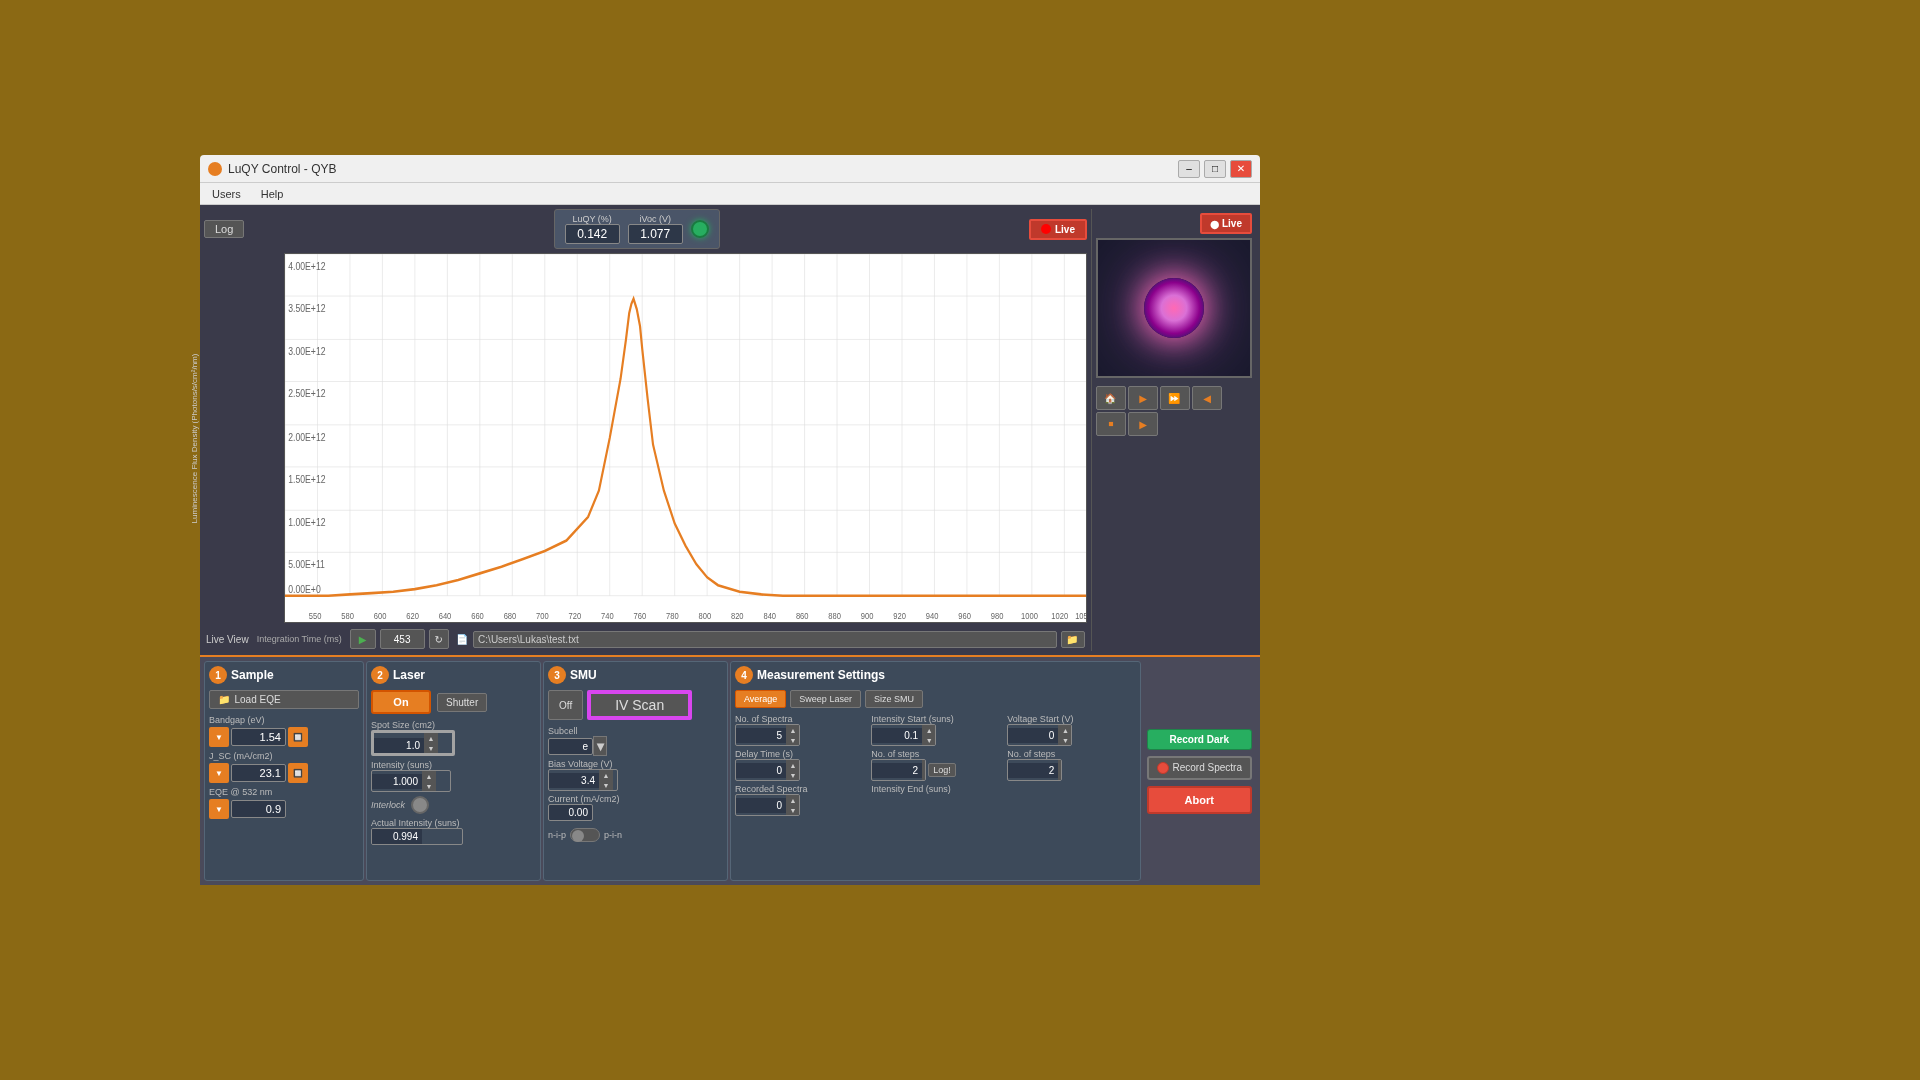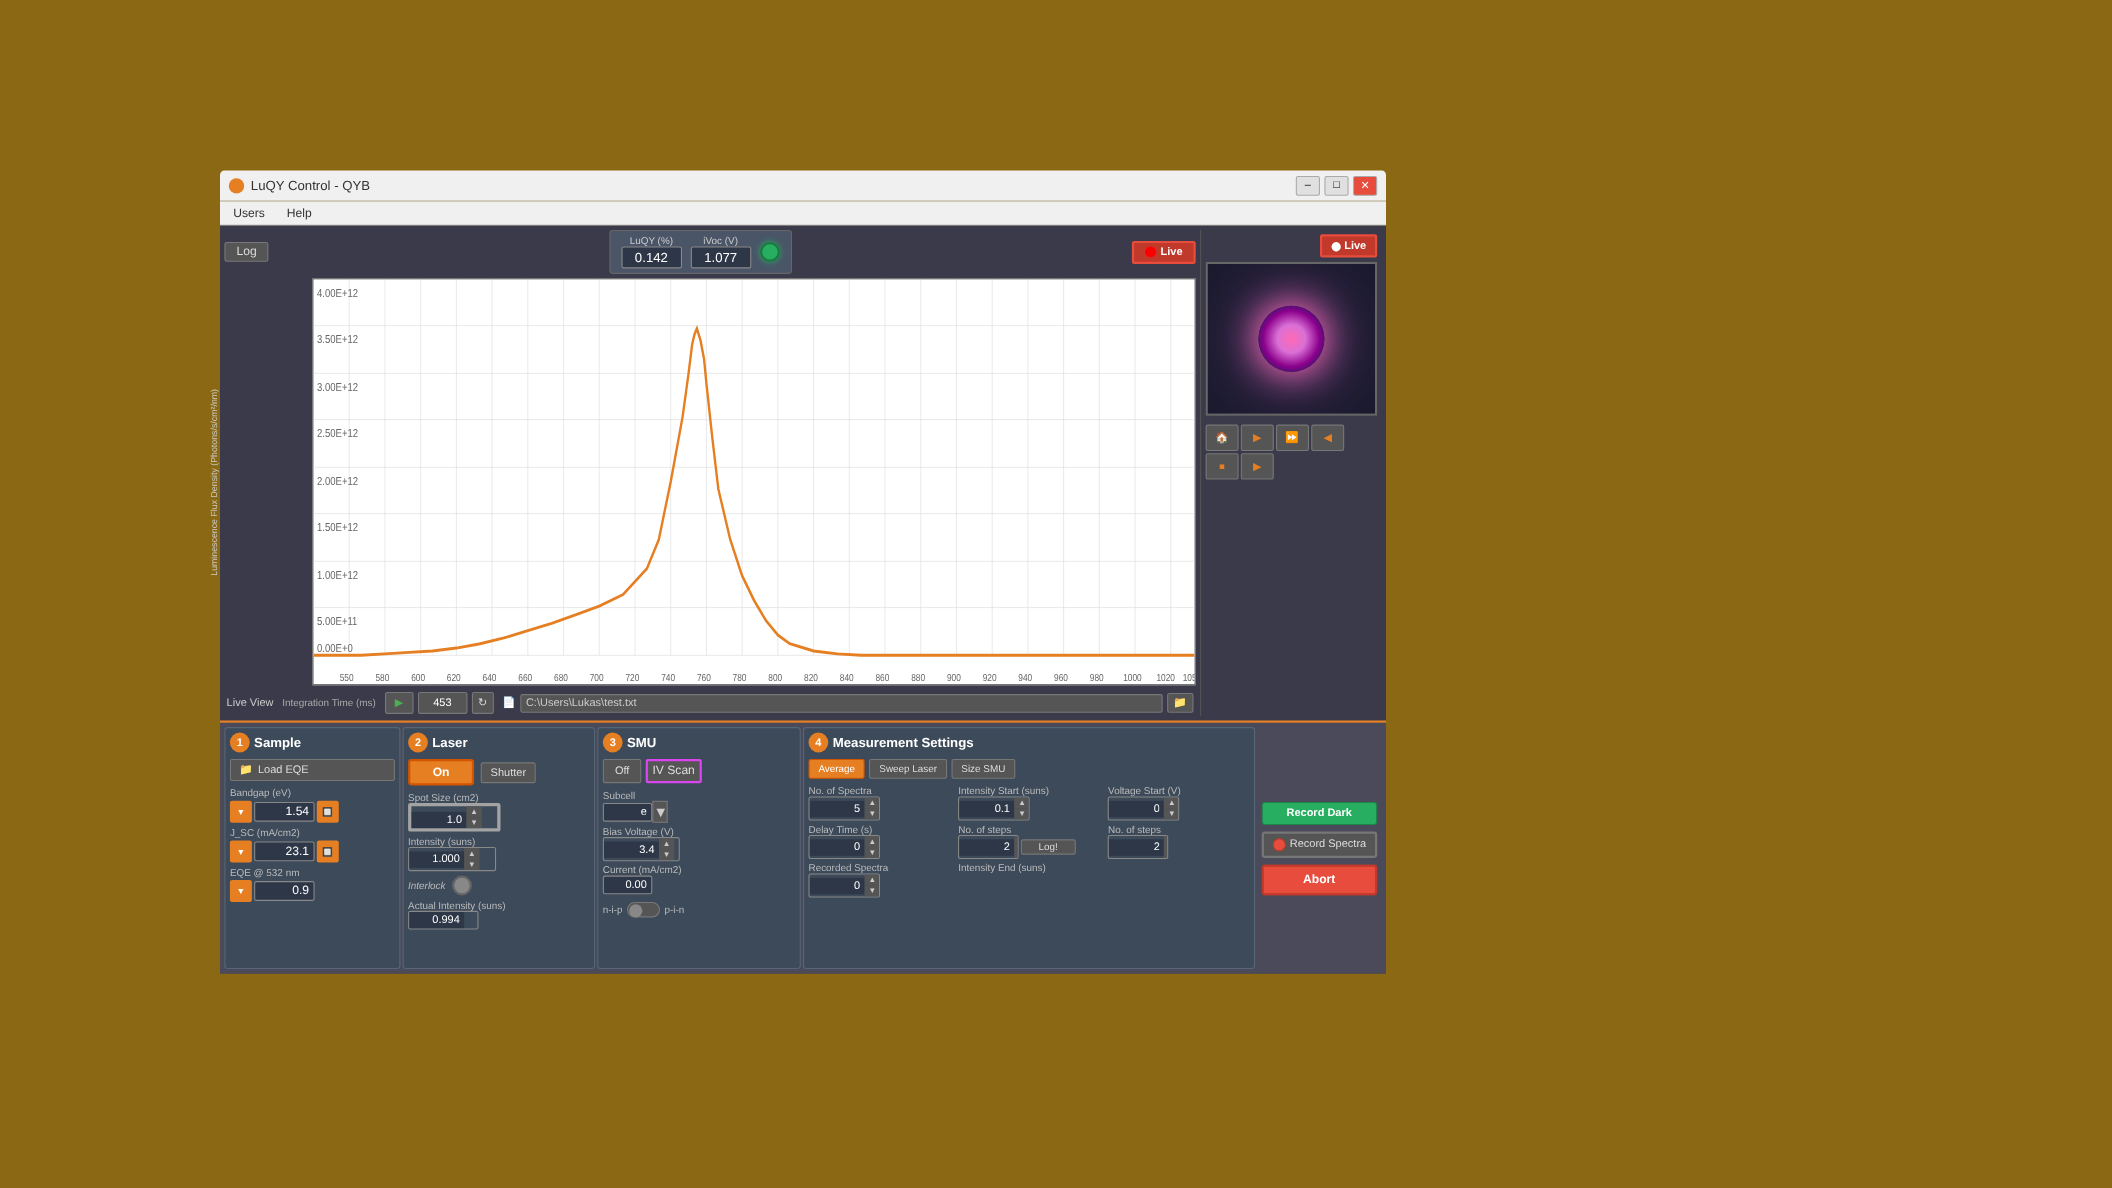--- a/index.html
+++ b/index.html
@@ -381,10 +381,10 @@
 
     .iv-scan-btn {
       background: #555;
-      border: 2px solid #d946ef;
+      border: 4px solid #d946ef;
       color: #ddd;
-      font-size: 11px;
-      padding: 3px 4px;
+      font-size: 14px;
+      padding: 3px 24px;
       cursor: pointer;
       border-radius: 2px;
     }

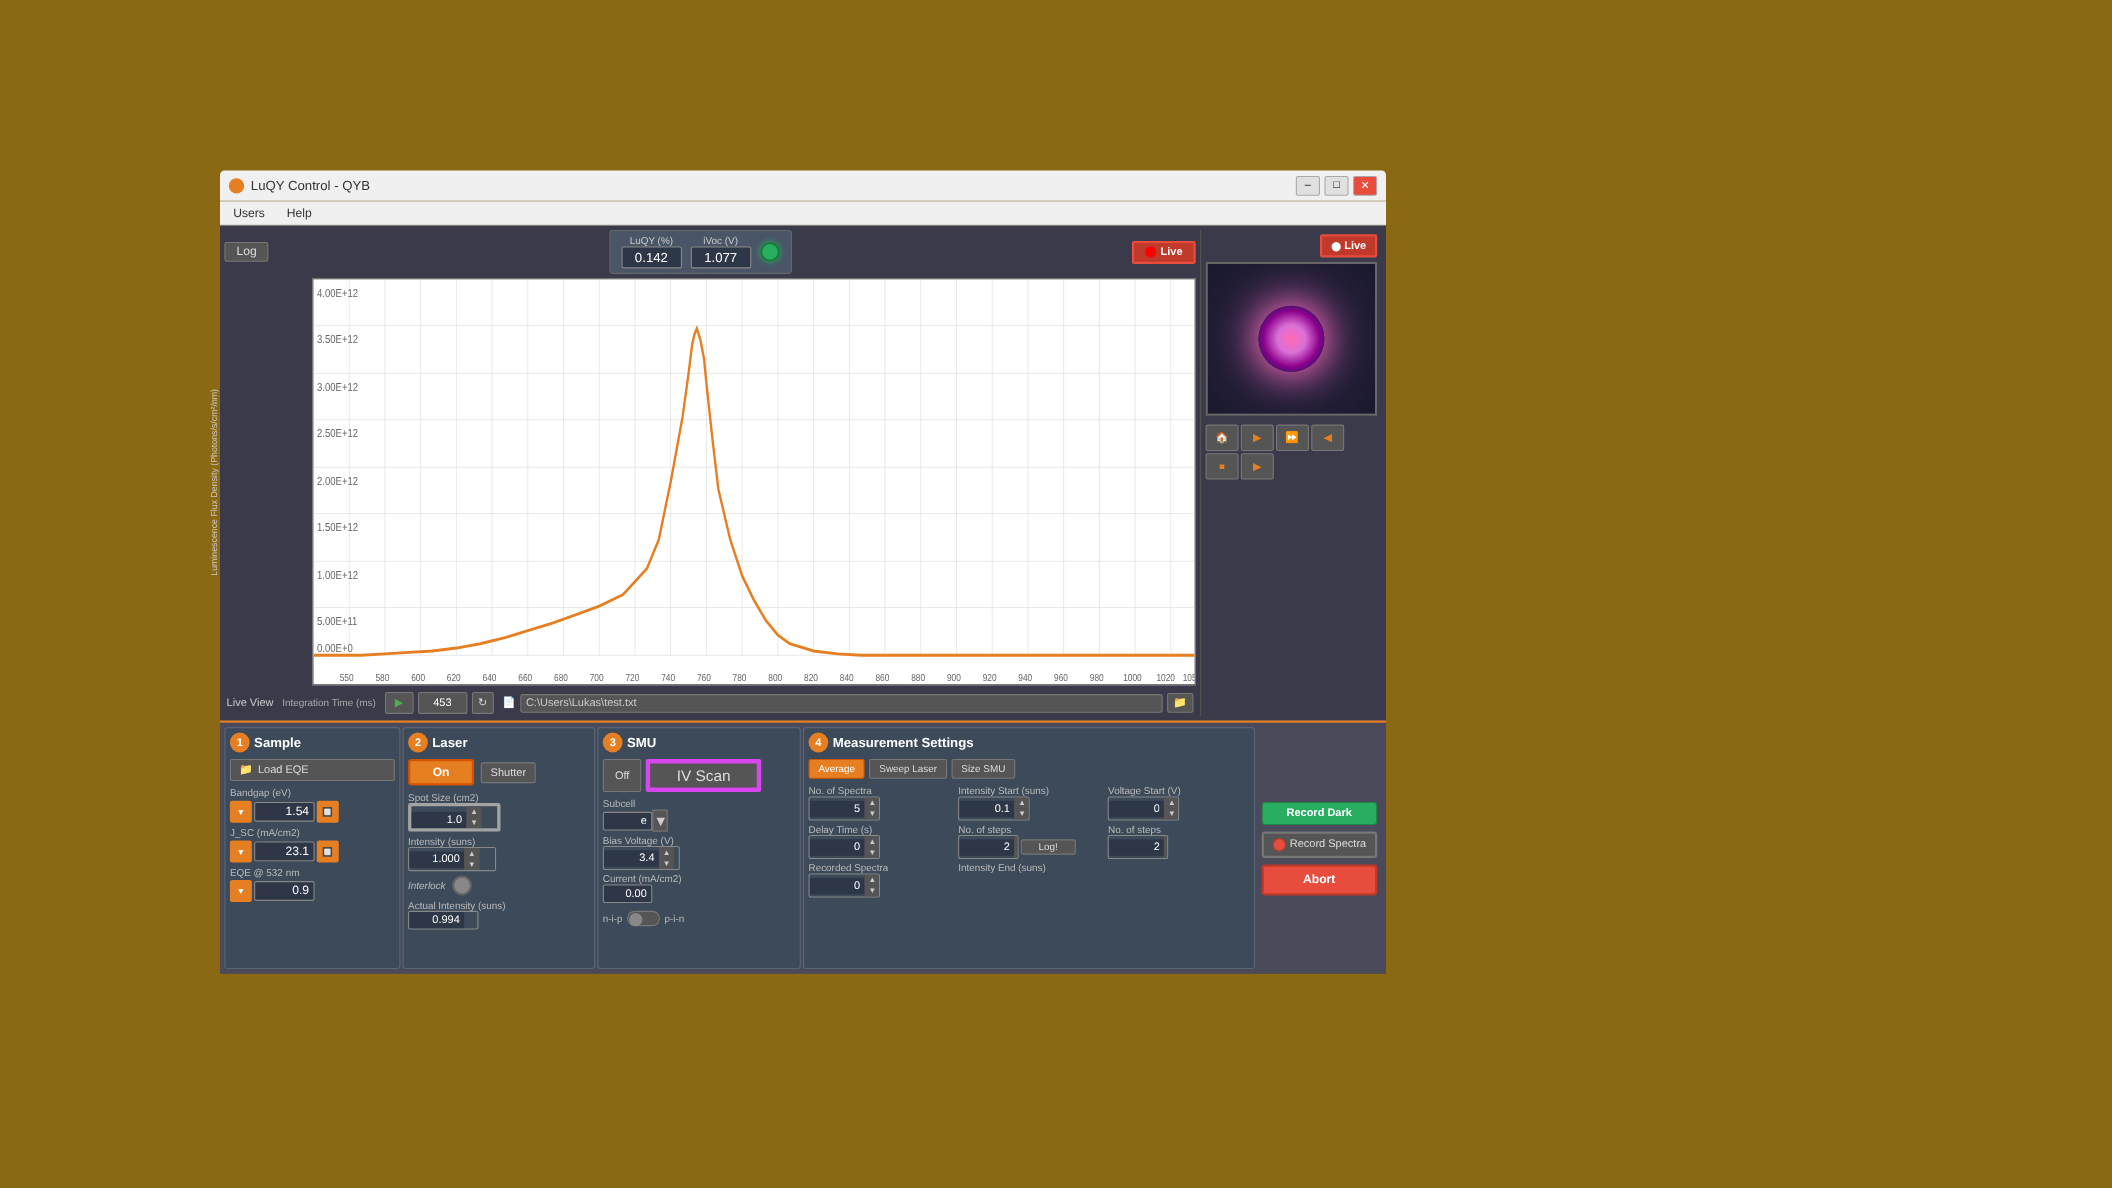--- a/index.html
+++ b/index.html
@@ -499,7 +499,7 @@
       border: 1px solid #777;
       color: #ddd;
       font-size: 9px;
-      padding: 1px 15px;
+      padding: 1px 4px;
       border-radius: 2px;
     }
   </style>

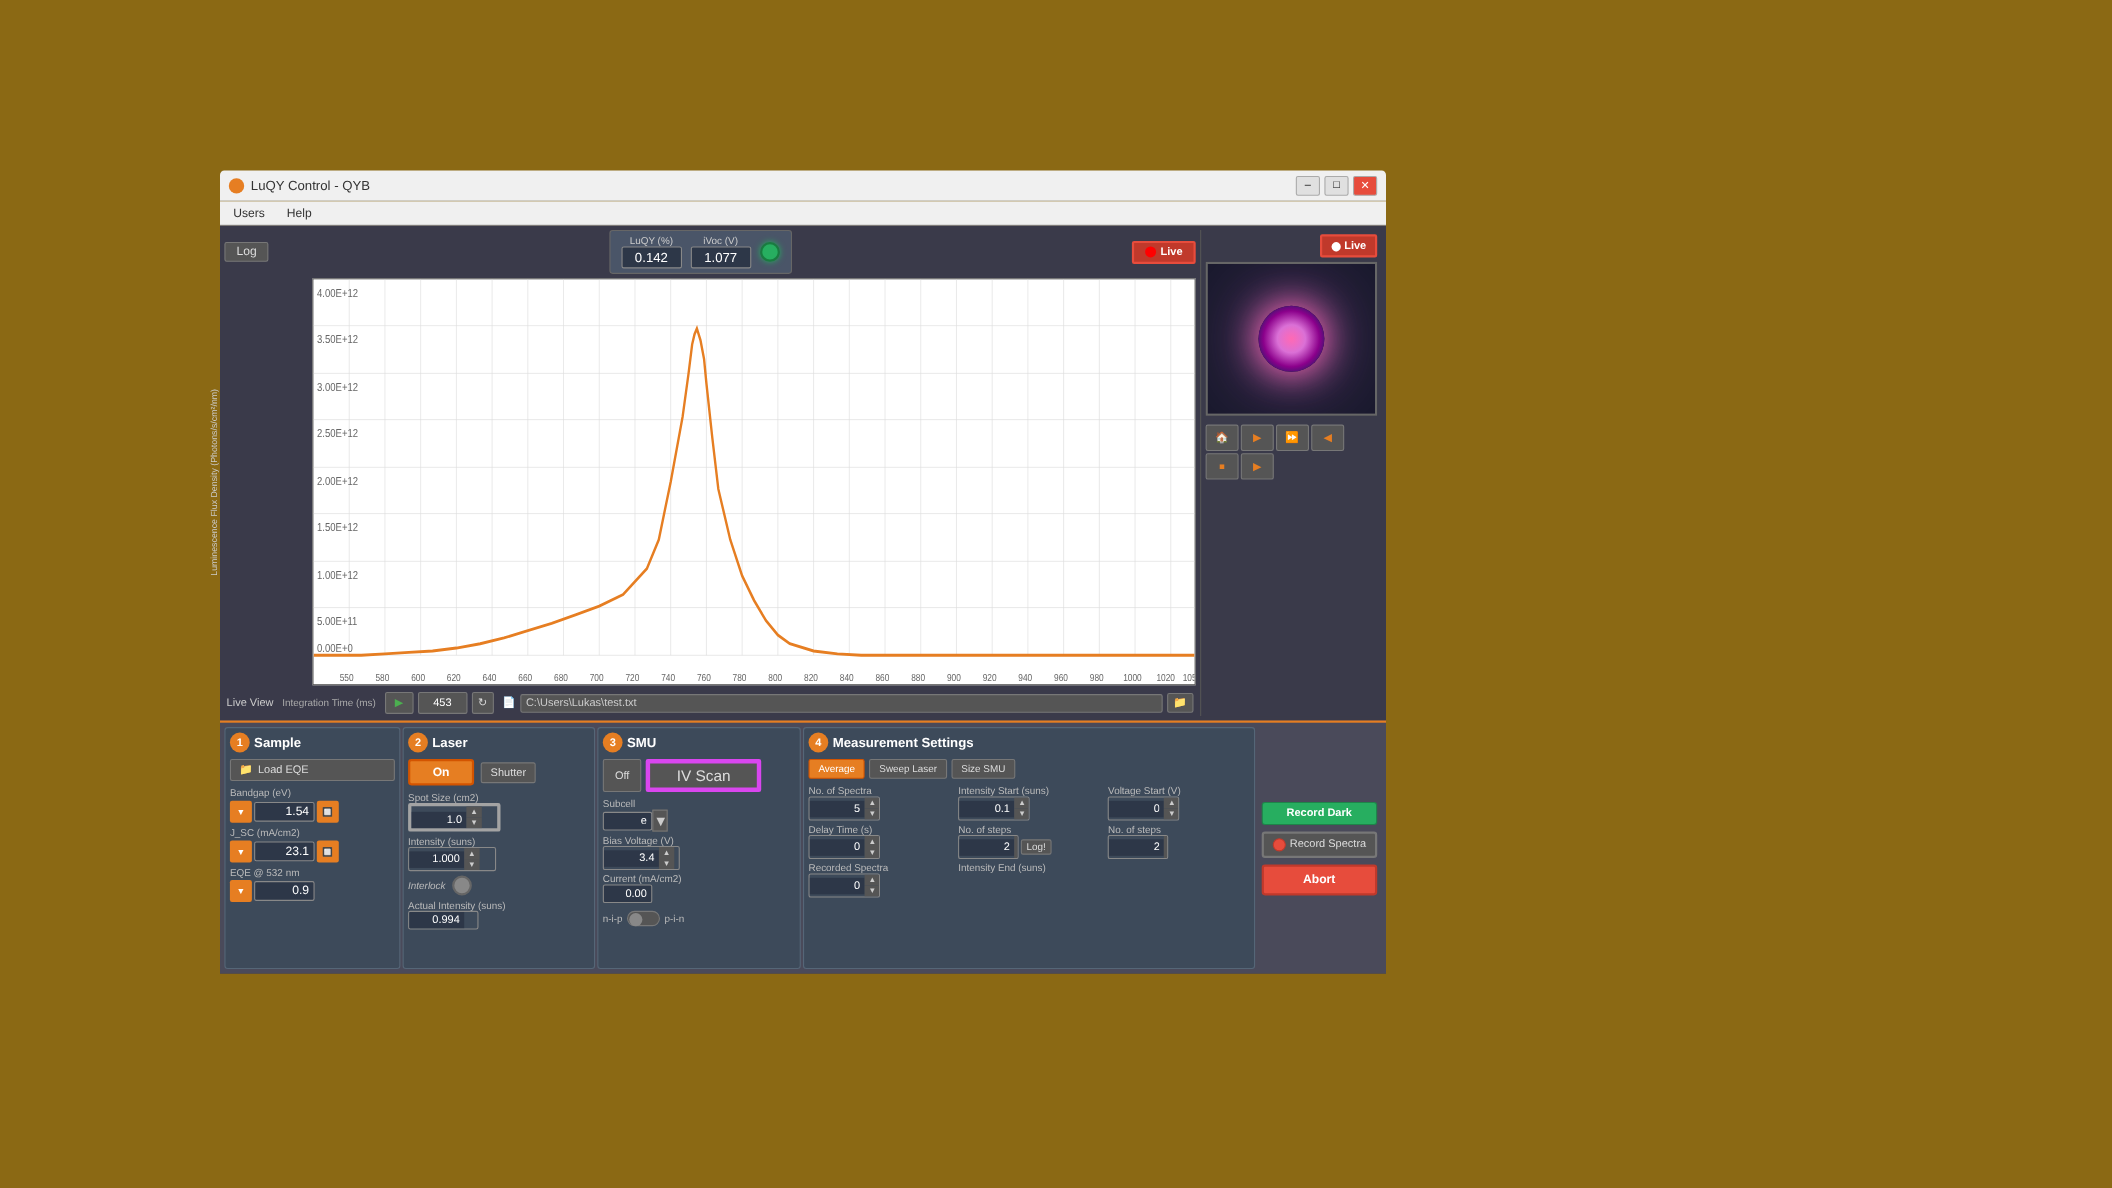--- a/index.html
+++ b/index.html
@@ -742,7 +742,7 @@
         </div>
         <div class="laser-field">
           <div class="laser-field-label">Actual Intensity (suns)</div>
-          <div style="display:flex;align-items:flex-end;border:1px solid #888;border-radius:2px;overflow:hidden;width:64px;">
+          <div style="display:flex;align-items:flex-end;border:1px solid #888;border-radius:2px;overflow:hidden;width:92px;">
             <input type="text" class="spinner-input" value="0.994" style="">
           </div>
         </div>

